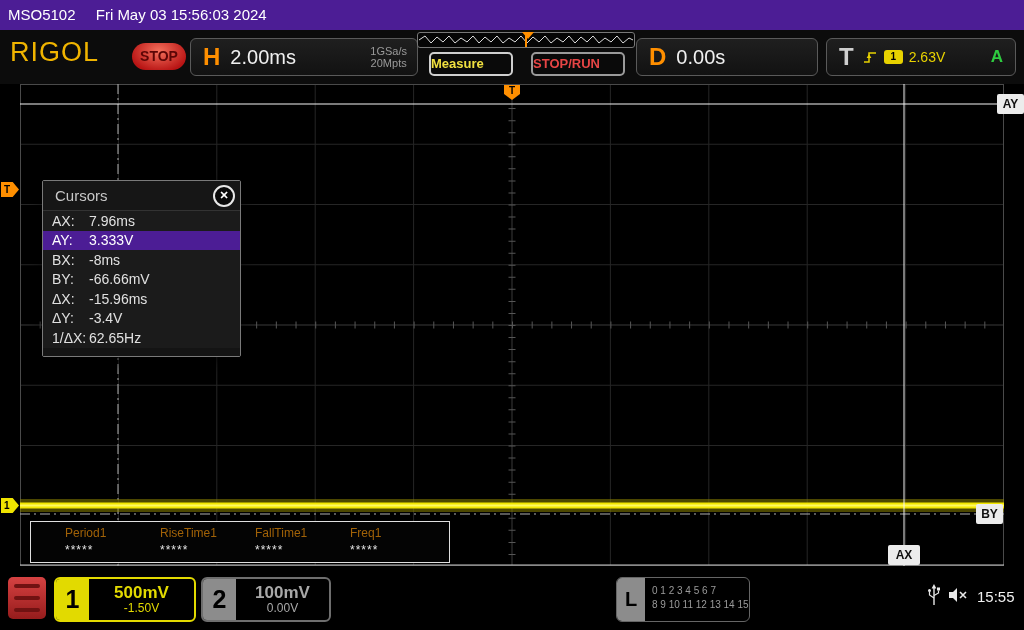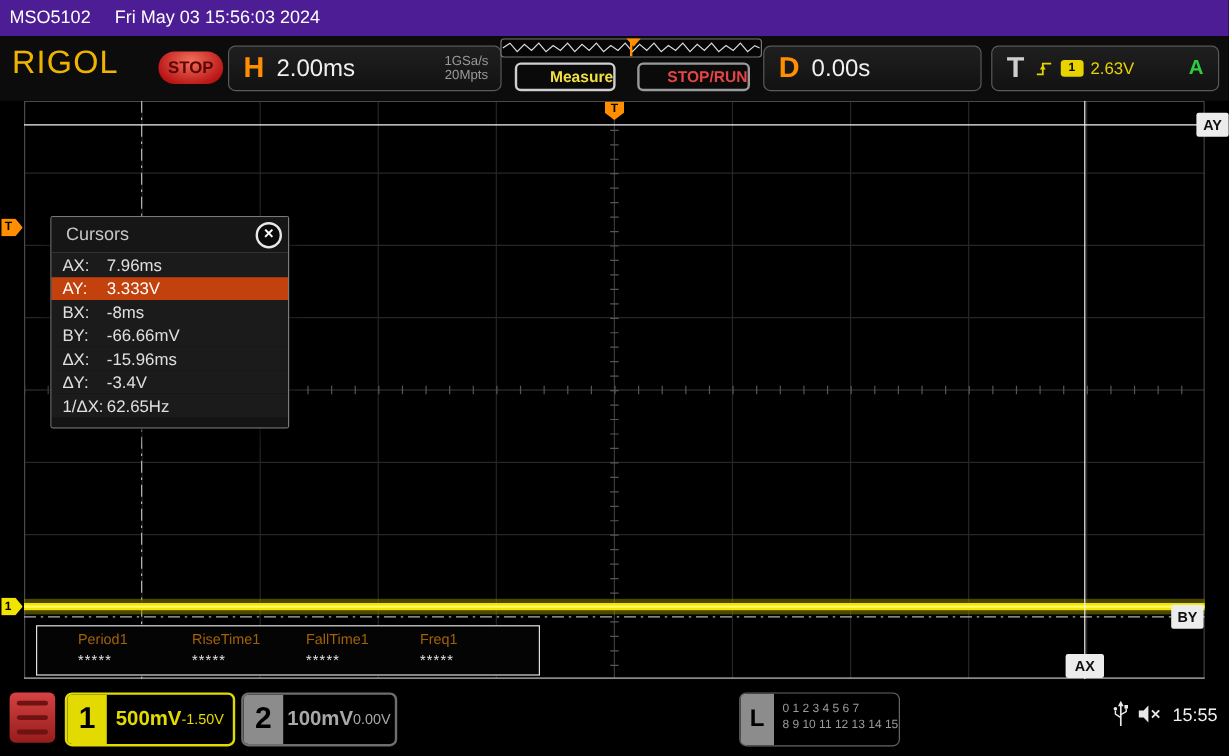--- a/index.html
+++ b/index.html
@@ -36,7 +36,7 @@
   .preview .tri{position:absolute;left:104px;top:-1px;width:0;height:0;border-left:6px solid transparent;
                 border-right:6px solid transparent;border-top:7px solid #ff8f00}
   .hbtn{position:absolute;top:22px;height:24px;background:#0a0a0a;border:2px solid #cfcfcf;border-radius:5px;
-        font-weight:bold;font-size:13px;text-align:right;line-height:20px}
+        font-weight:bold;font-size:13px;text-align:left;line-height:20px}
   .btn-measure{left:429px;width:84px;color:#f0e040}
   .btn-stoprun{left:531px;width:94px;color:#e64545;border-color:#9a9a9a}
 

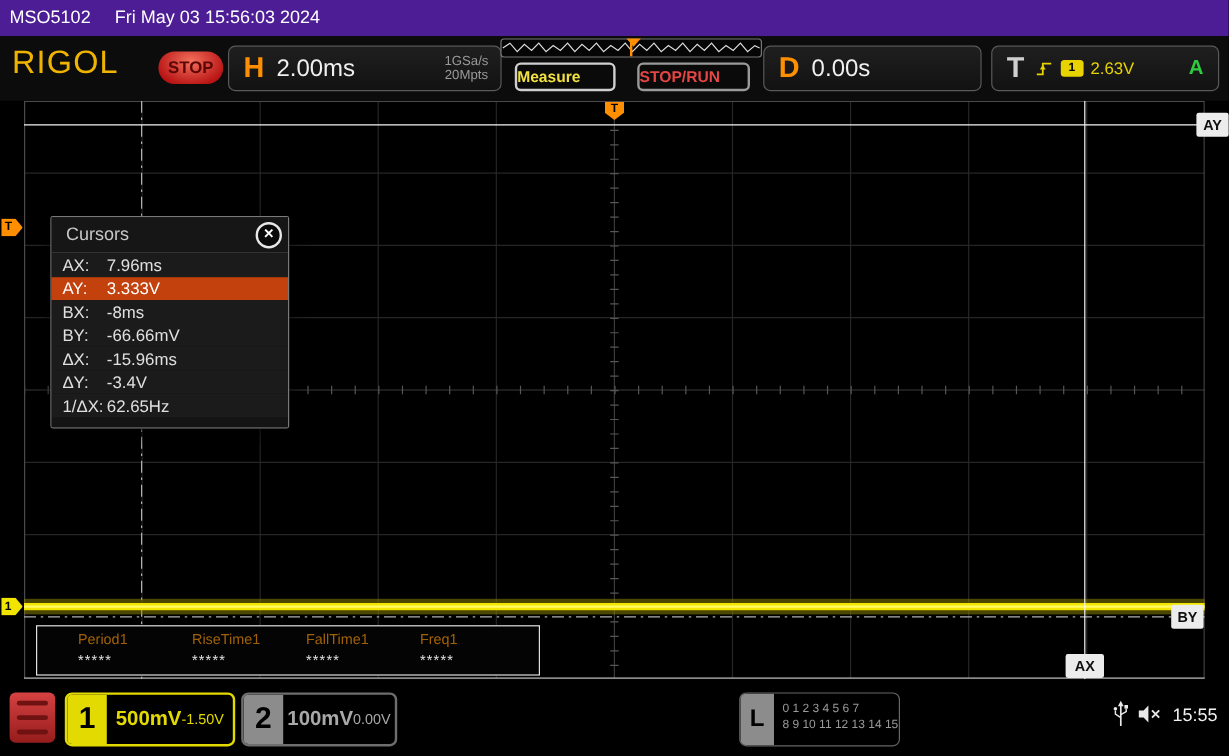--- a/index.html
+++ b/index.html
@@ -67,7 +67,7 @@
   .cpanel-close{position:absolute;right:5px;top:4px;width:22px;height:22px;border-radius:50%;background:#0a0a0a;
                 border:2px solid #e8e8e8;color:#fff;font-size:11px;font-weight:bold;text-align:center;line-height:17px}
   .crow{display:flex;height:19.5px;align-items:center;font-size:14px;color:#e0e0e0;background:#1b1b1b}
-  .crow.sel{background:#c2410c;color:#fff}
+  .crow.sel{background:#4c1d95;color:#fff}
   .crow .cl{width:46px;padding-left:9px}
   .cpanel-foot{height:8px;background:#141414}
 

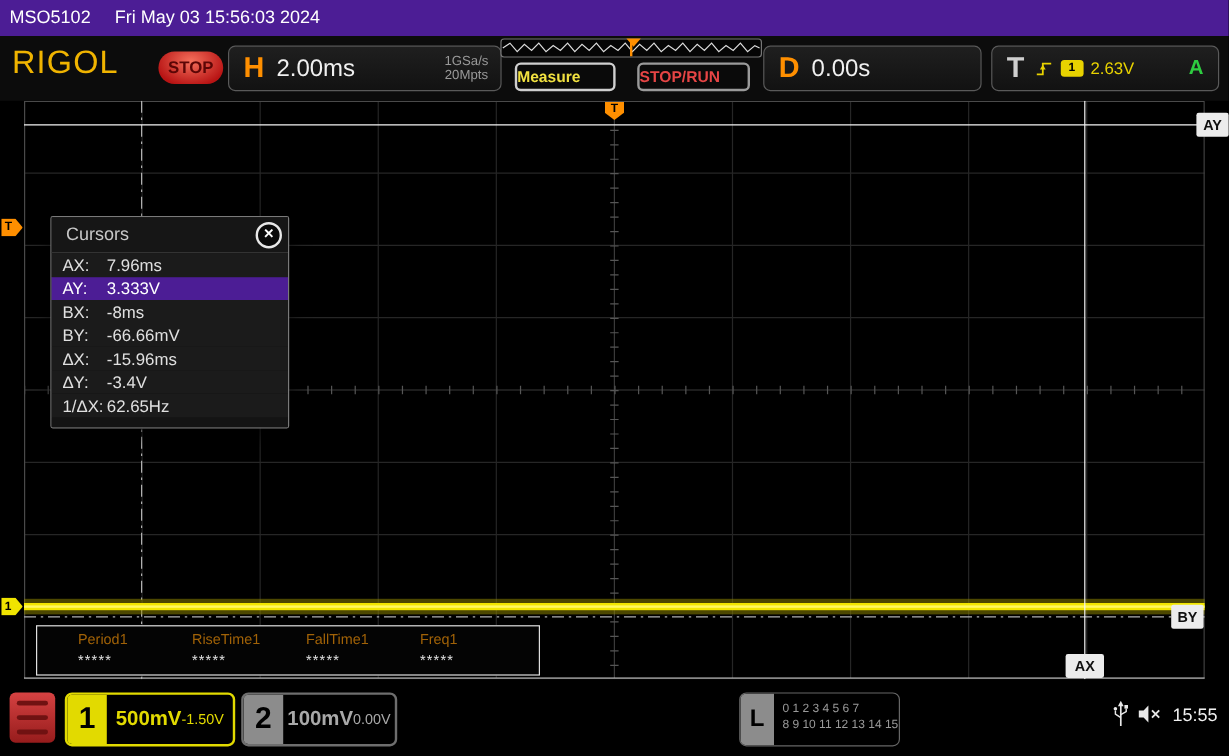--- a/index.html
+++ b/index.html
@@ -90,7 +90,7 @@
   .ch-num{width:33px;display:flex;align-items:center;justify-content:center;font-size:25px;font-weight:bold;color:#000}
   .ch1 .ch-num{background:#e2da00}
   .ch2 .ch-num{background:#8c8c8c}
-  .ch-vals{flex:1;display:flex;flex-direction:row;align-items:center;justify-content:center;line-height:1.1}
+  .ch-vals{flex:1;display:flex;flex-direction:column;align-items:center;justify-content:center;line-height:1.1}
   .ch-scale{font-size:17px;font-weight:bold}
   .ch-offset{font-size:12px}
   .ch1 .ch-scale,.ch1 .ch-offset{color:#e2da00}

